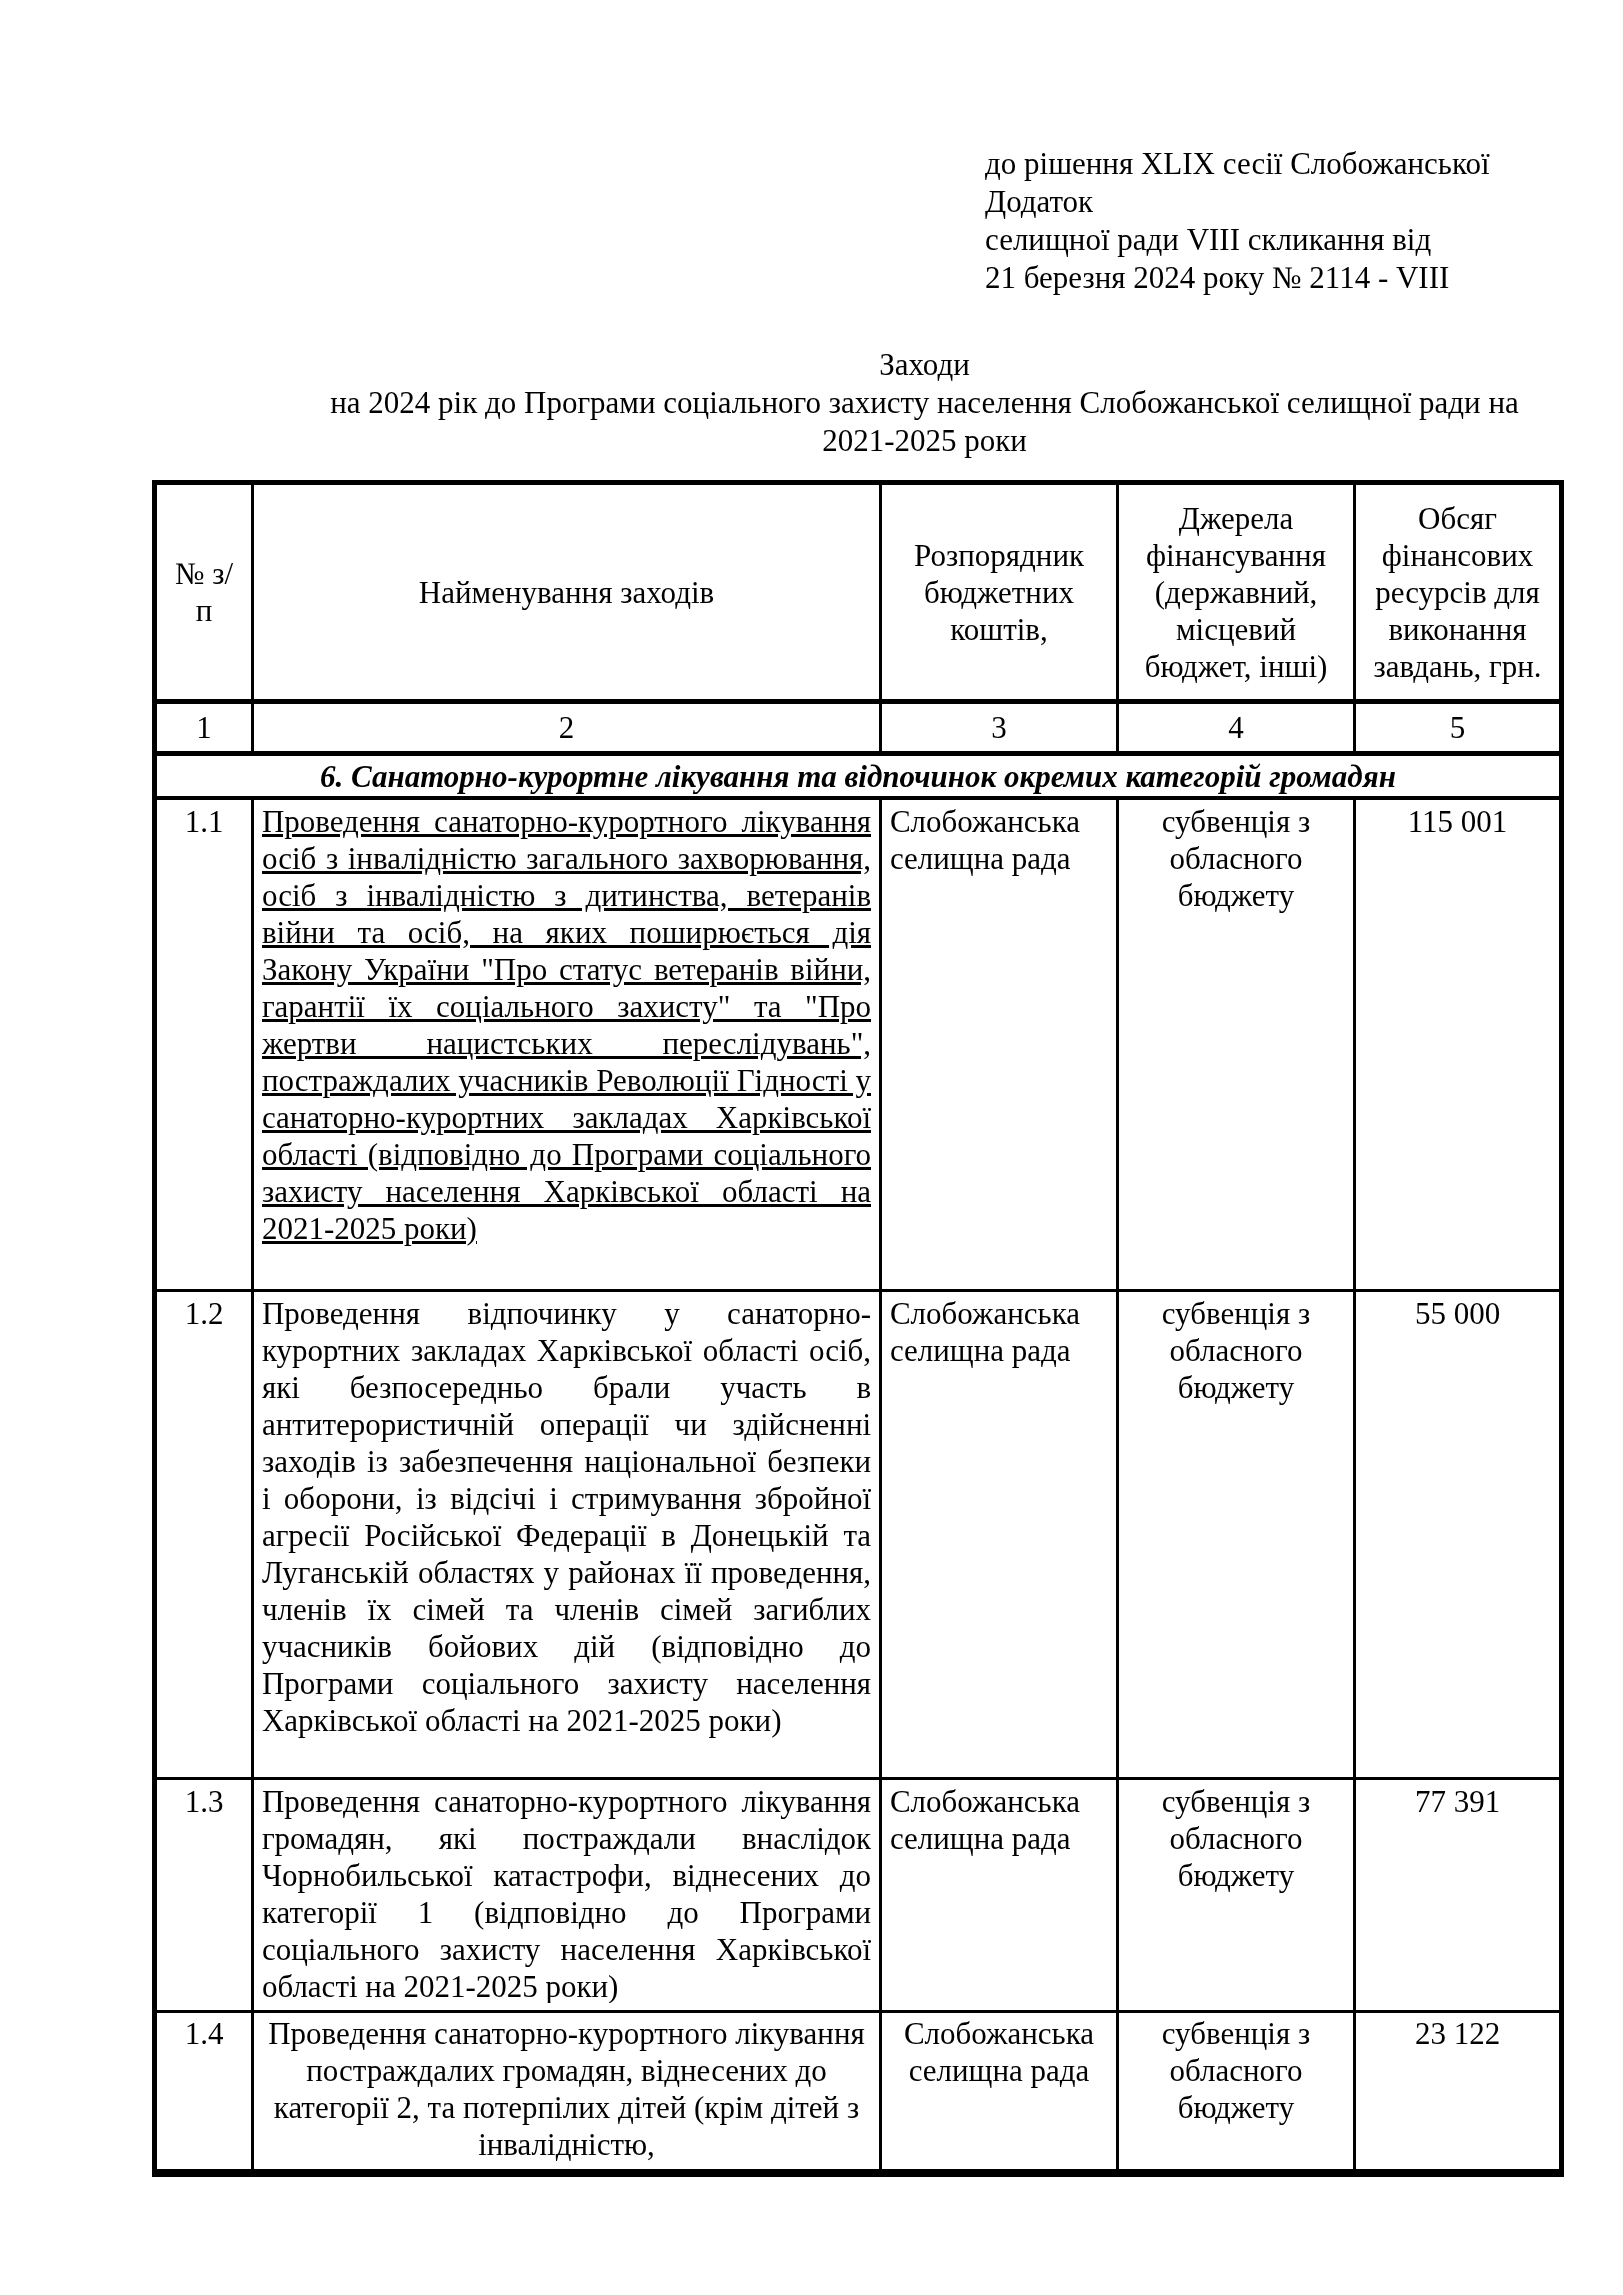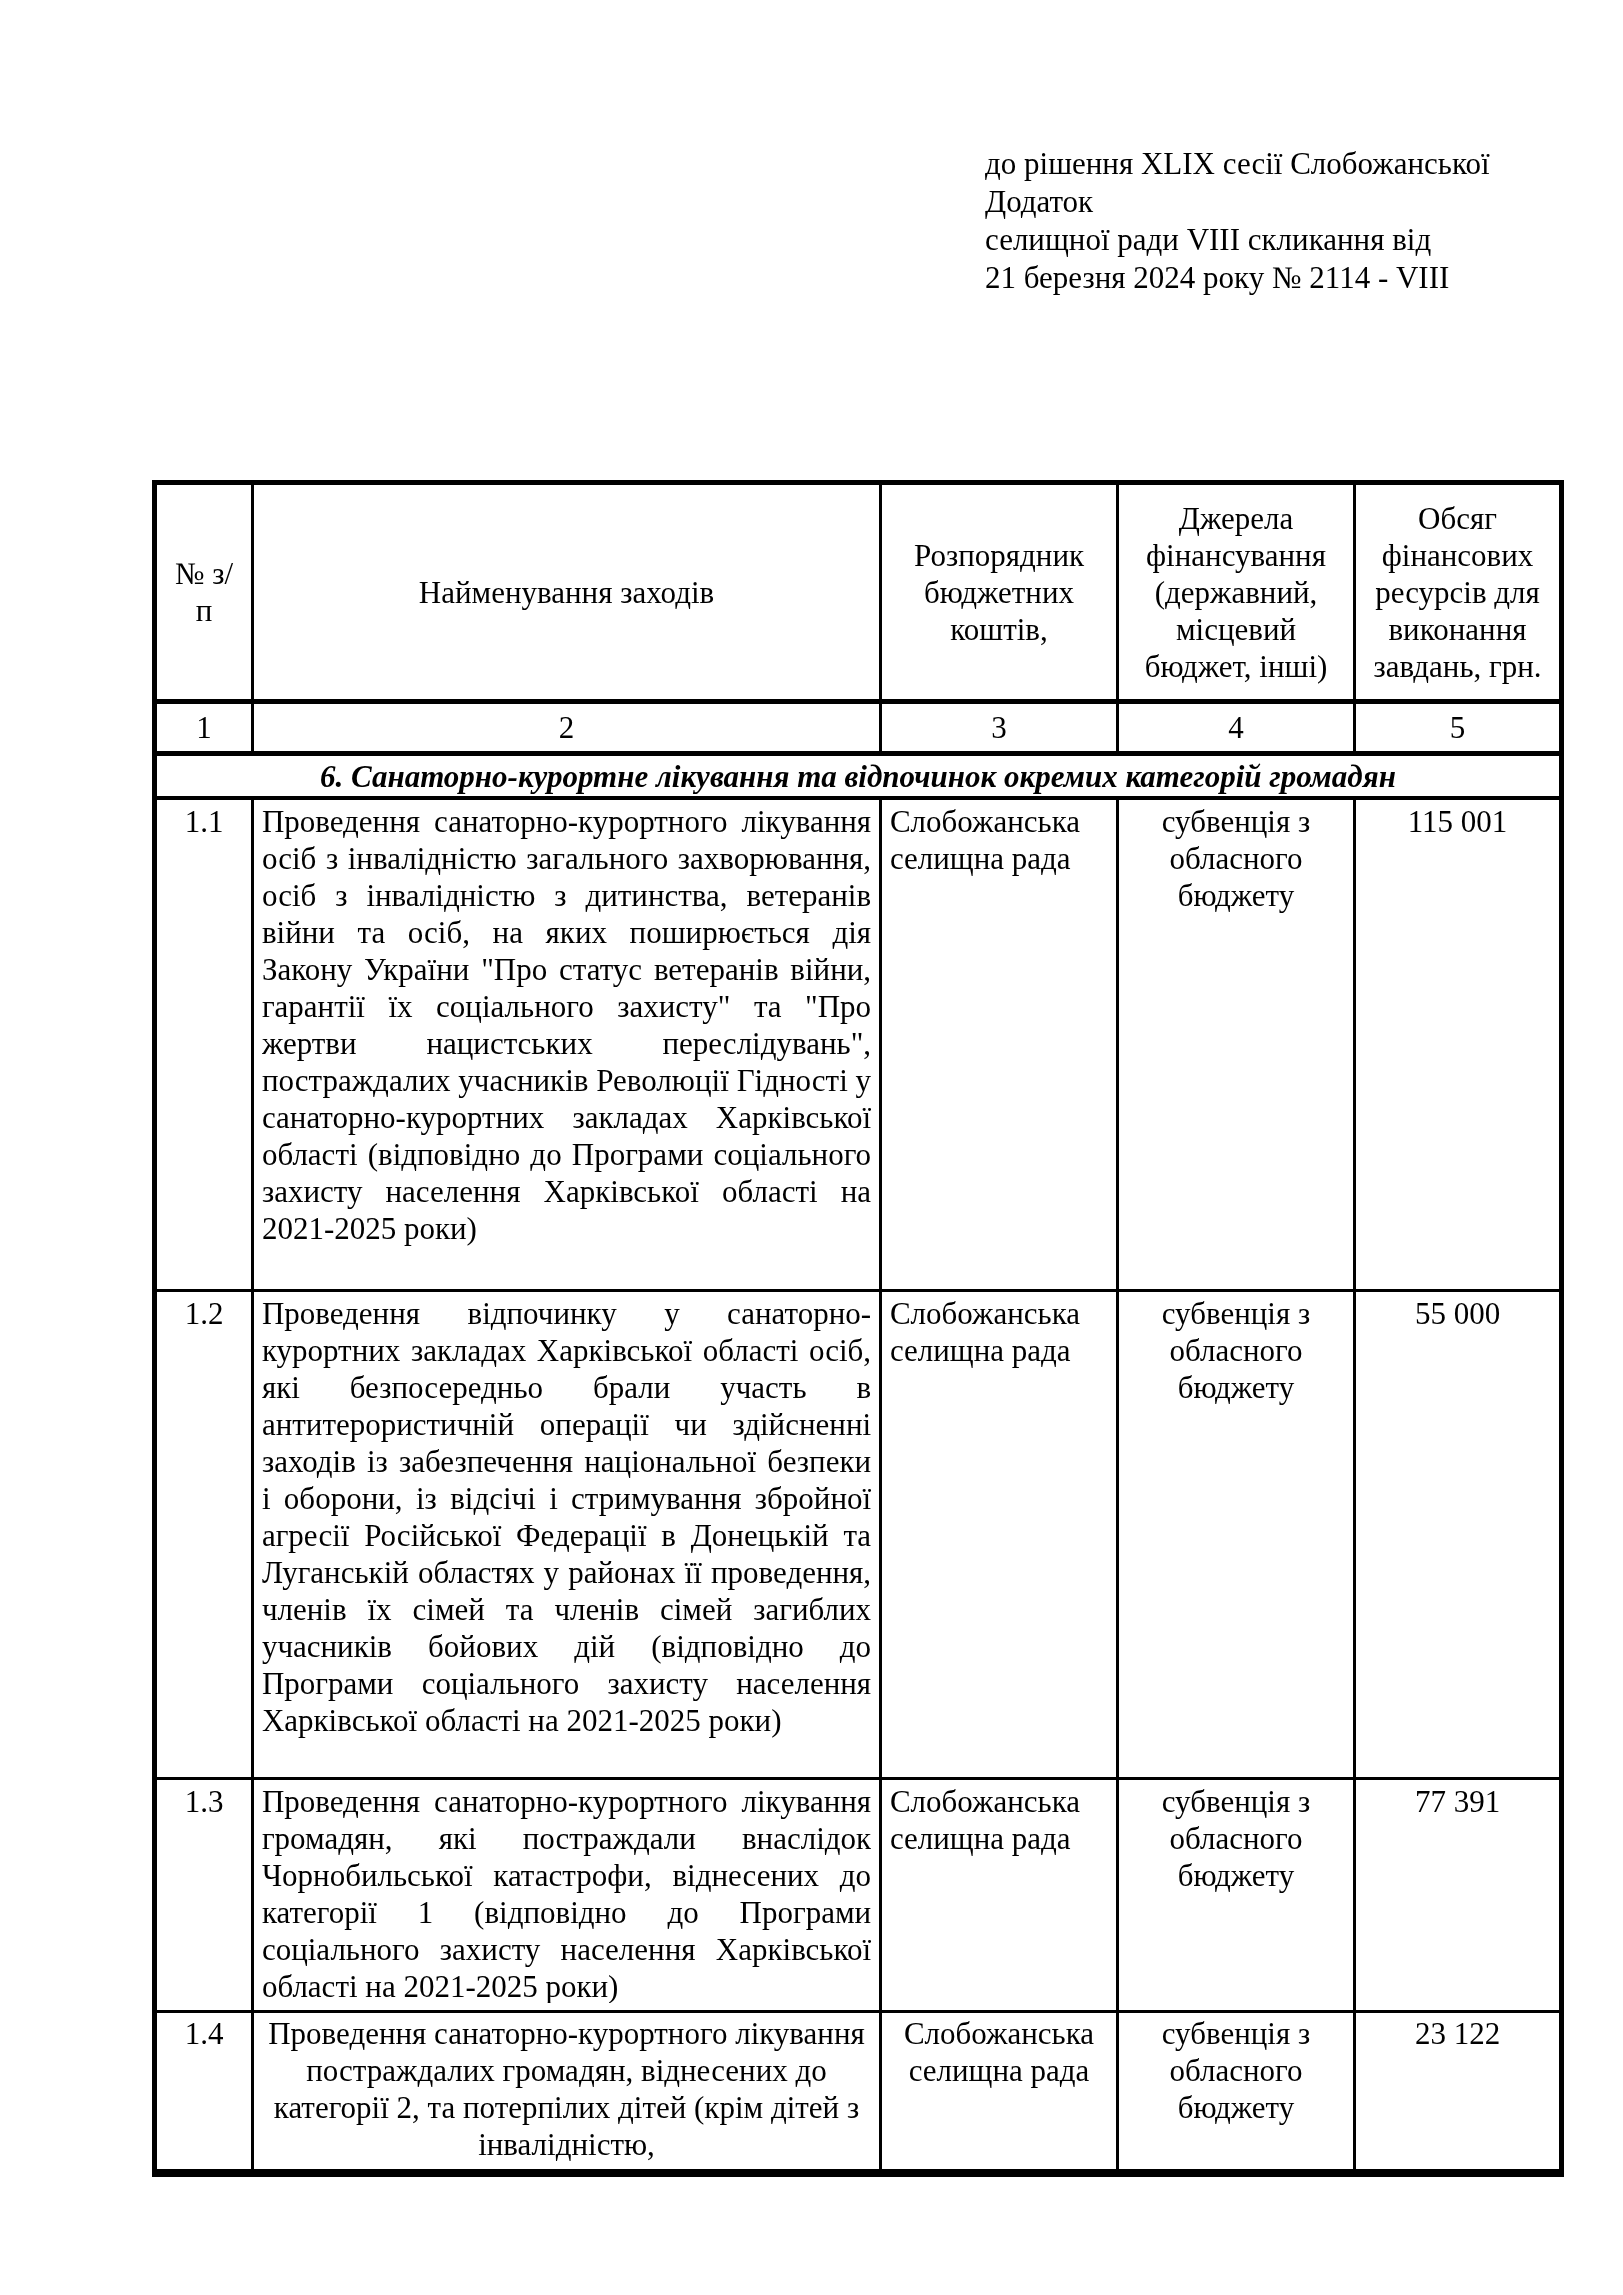--- a/index.html
+++ b/index.html
@@ -101,6 +101,11 @@
     <div>21 березня 2024 року № 2114 - VIII</div>
   </div>
 
+  <div class="title-block">
+    <div>Заходи</div>
+    <div>на 2024 рік до Програми соціального захисту населення Слобожанської селищної ради на</div>
+    <div>2021-2025 роки</div>
+  </div>
 
   <table class="measures">
     <colgroup>

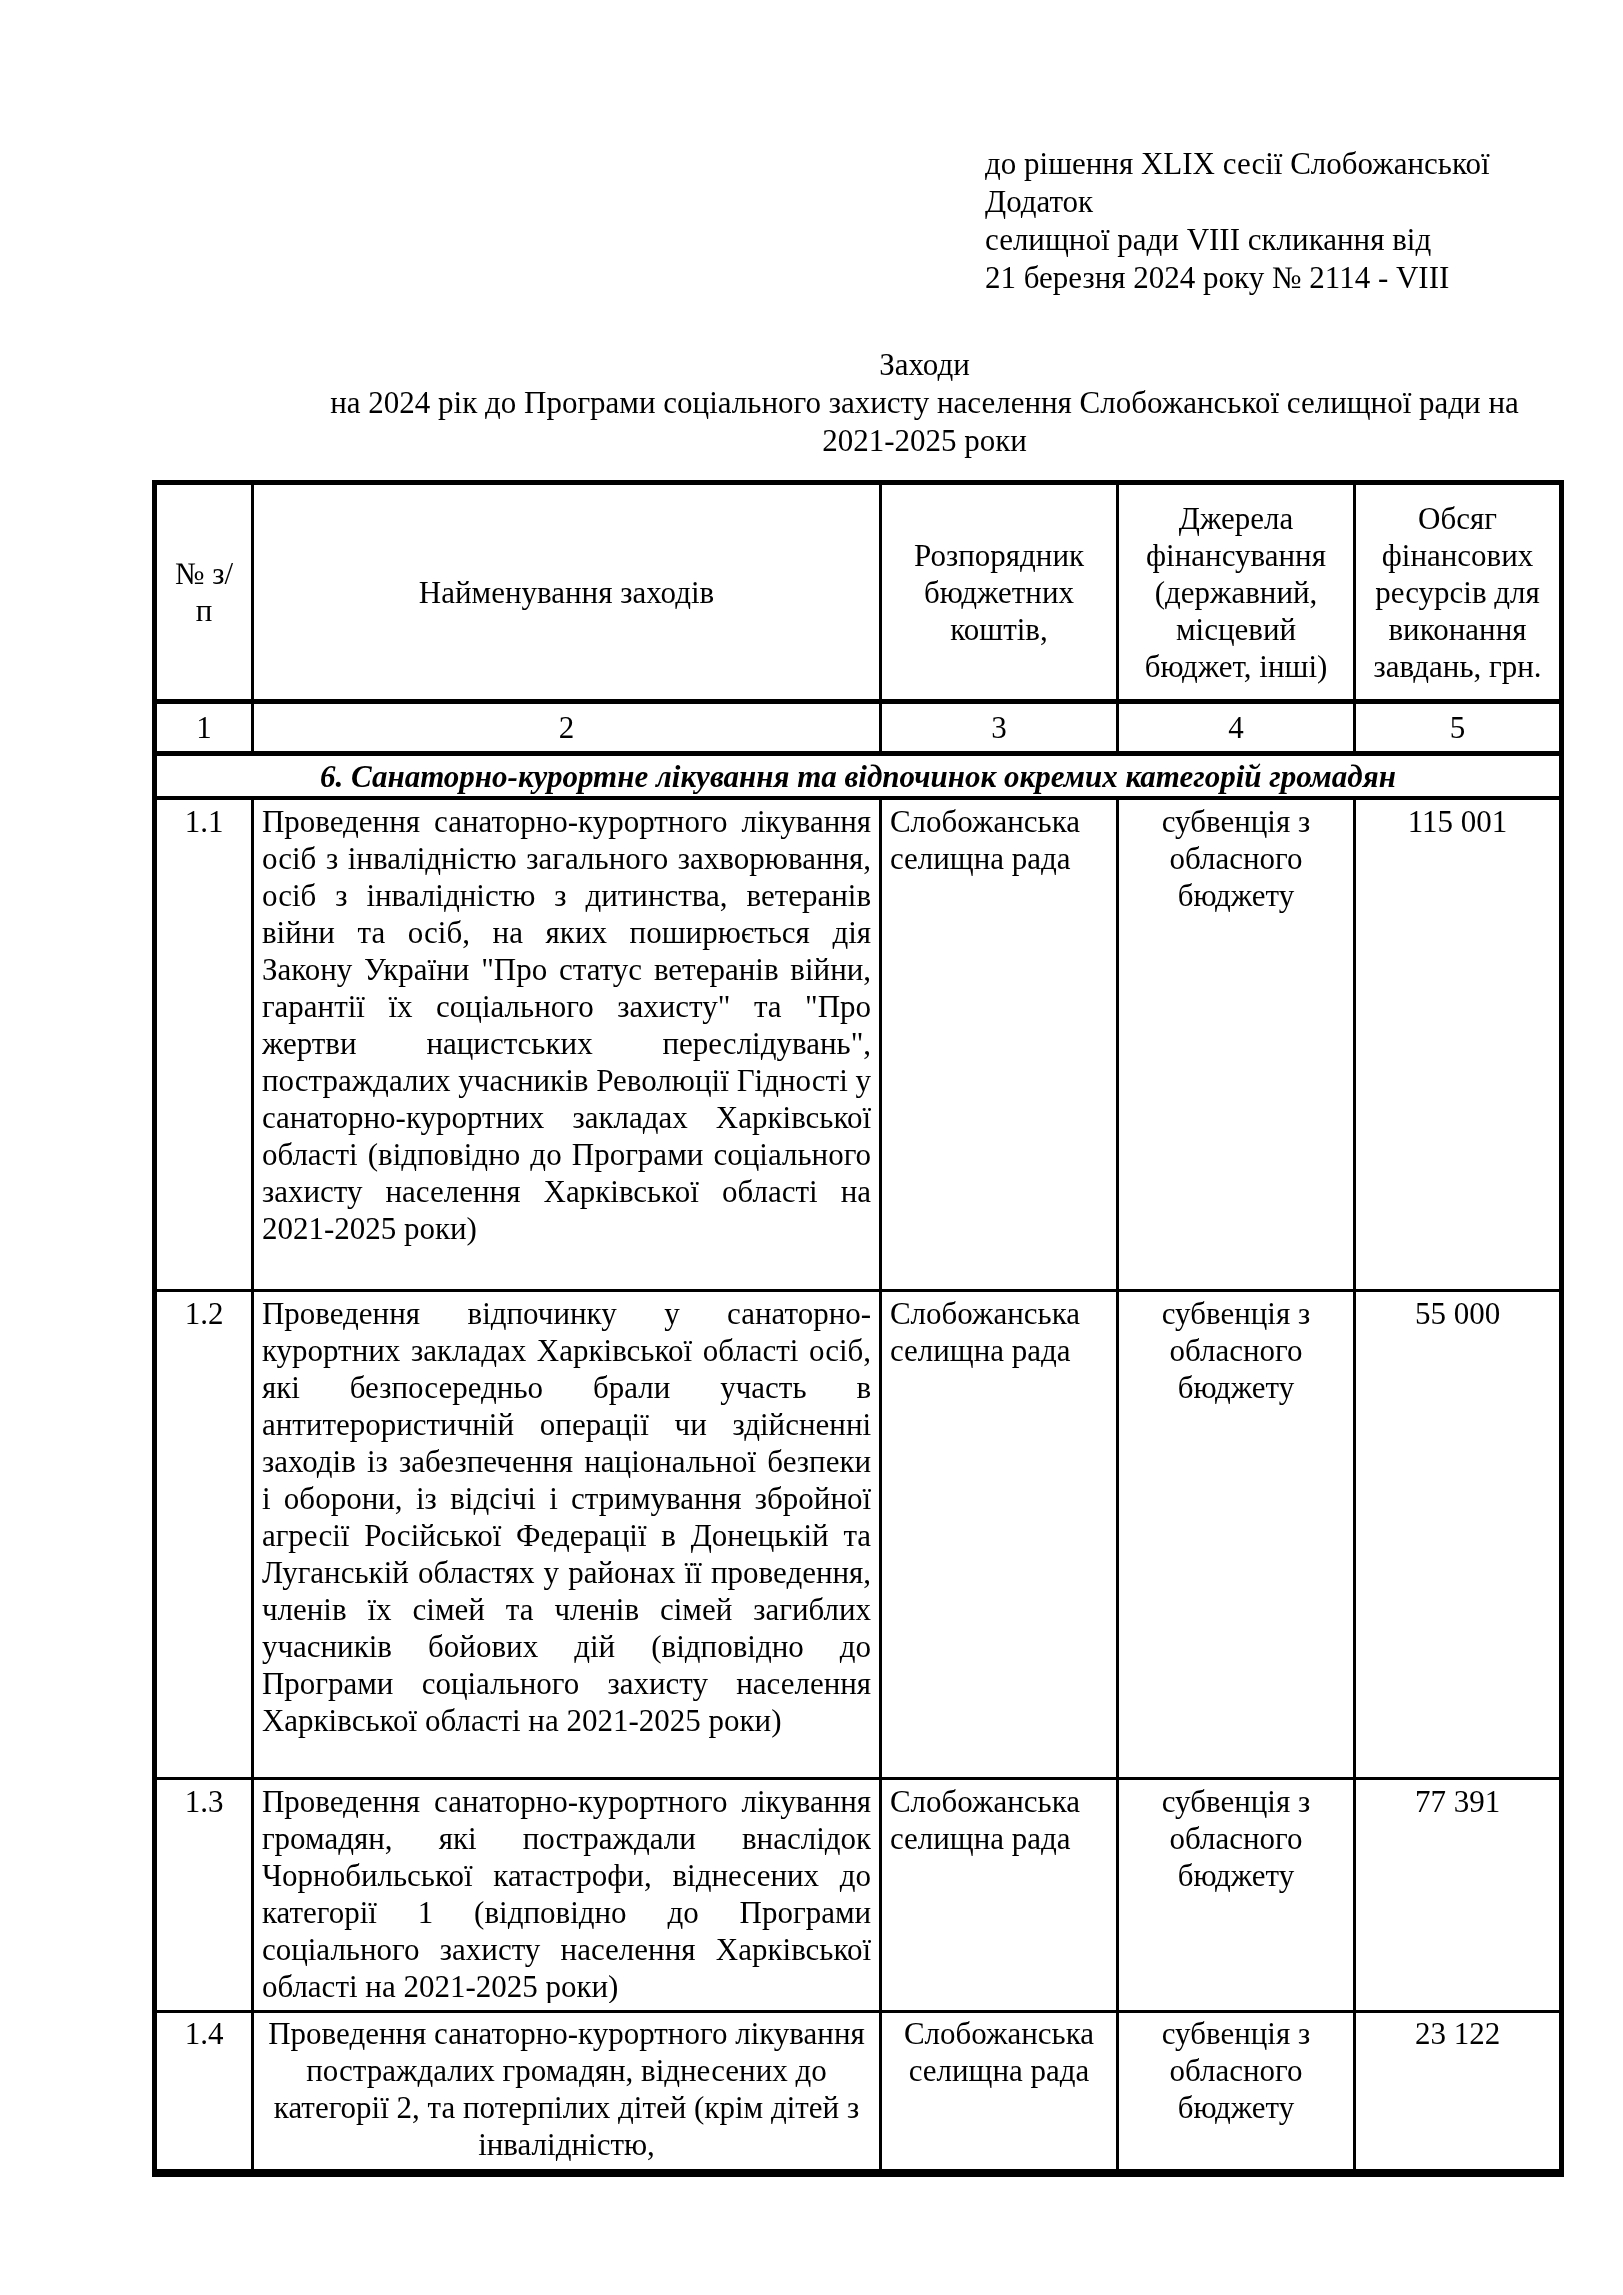--- a/index.html
+++ b/index.html
@@ -83,7 +83,7 @@
   tr.r3 td { height: 224px; }
   tr.r4 td { height: 151px; text-align: center; }
   .nm { overflow: hidden; }
-  tr.r1 .nm { max-height: 478px; }
+  tr.r1 .nm { max-height: 478px; text-decoration: underline; }
   tr.r2 .nm { max-height: 474px; }
   tr.r3 .nm { max-height: 220px; }
   tr.r4 .nm { max-height: 147px; }

